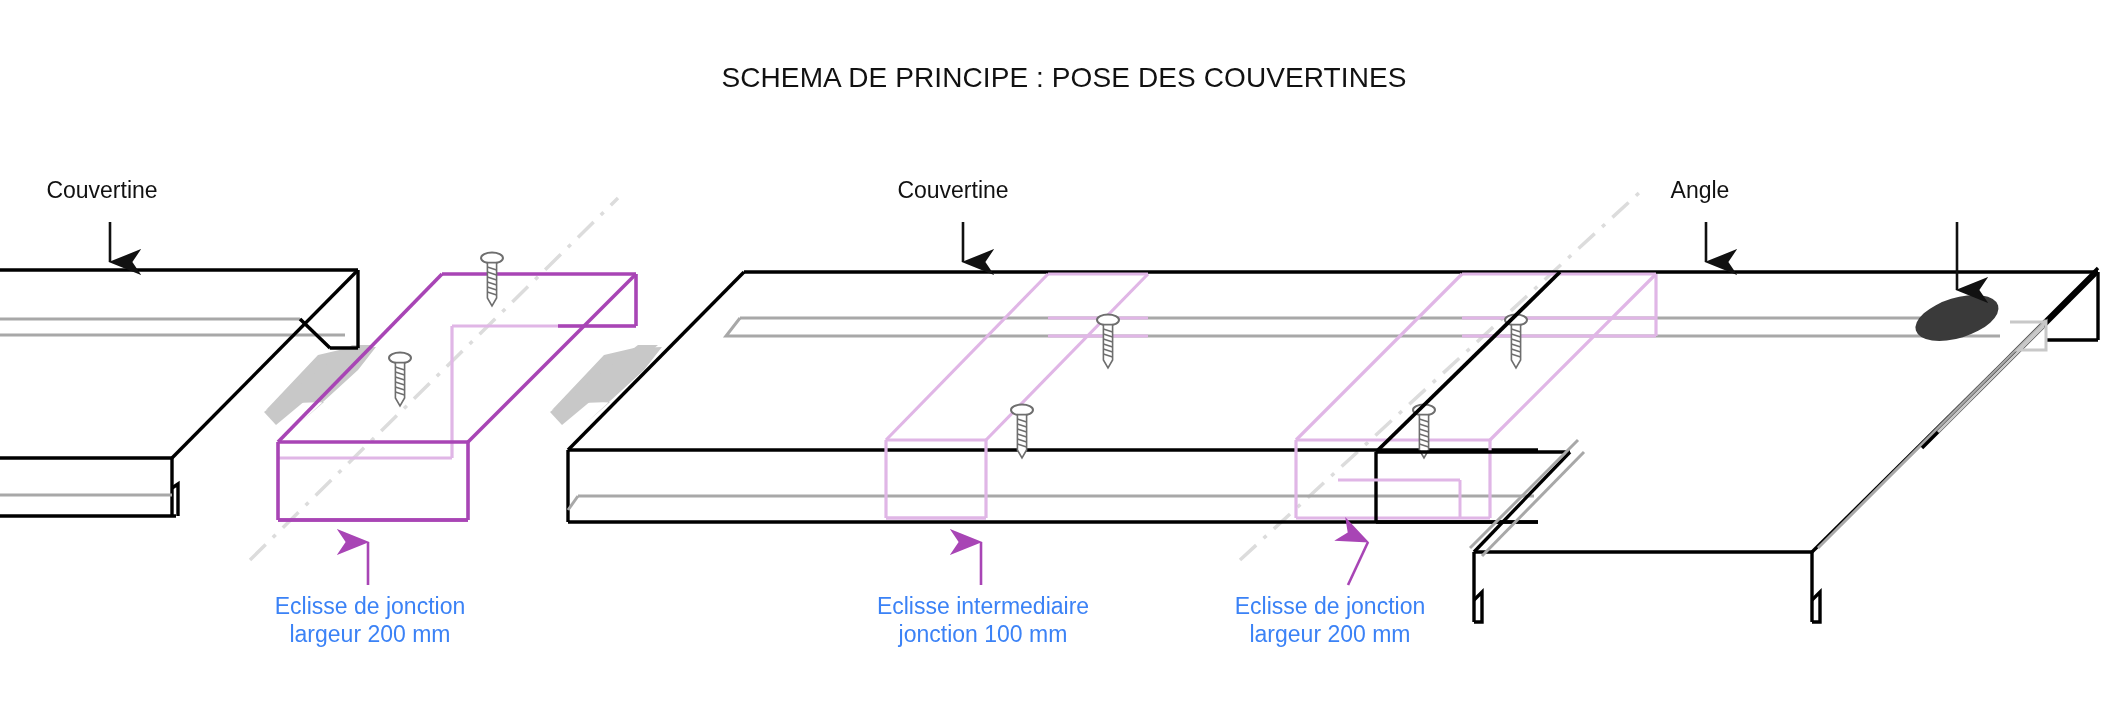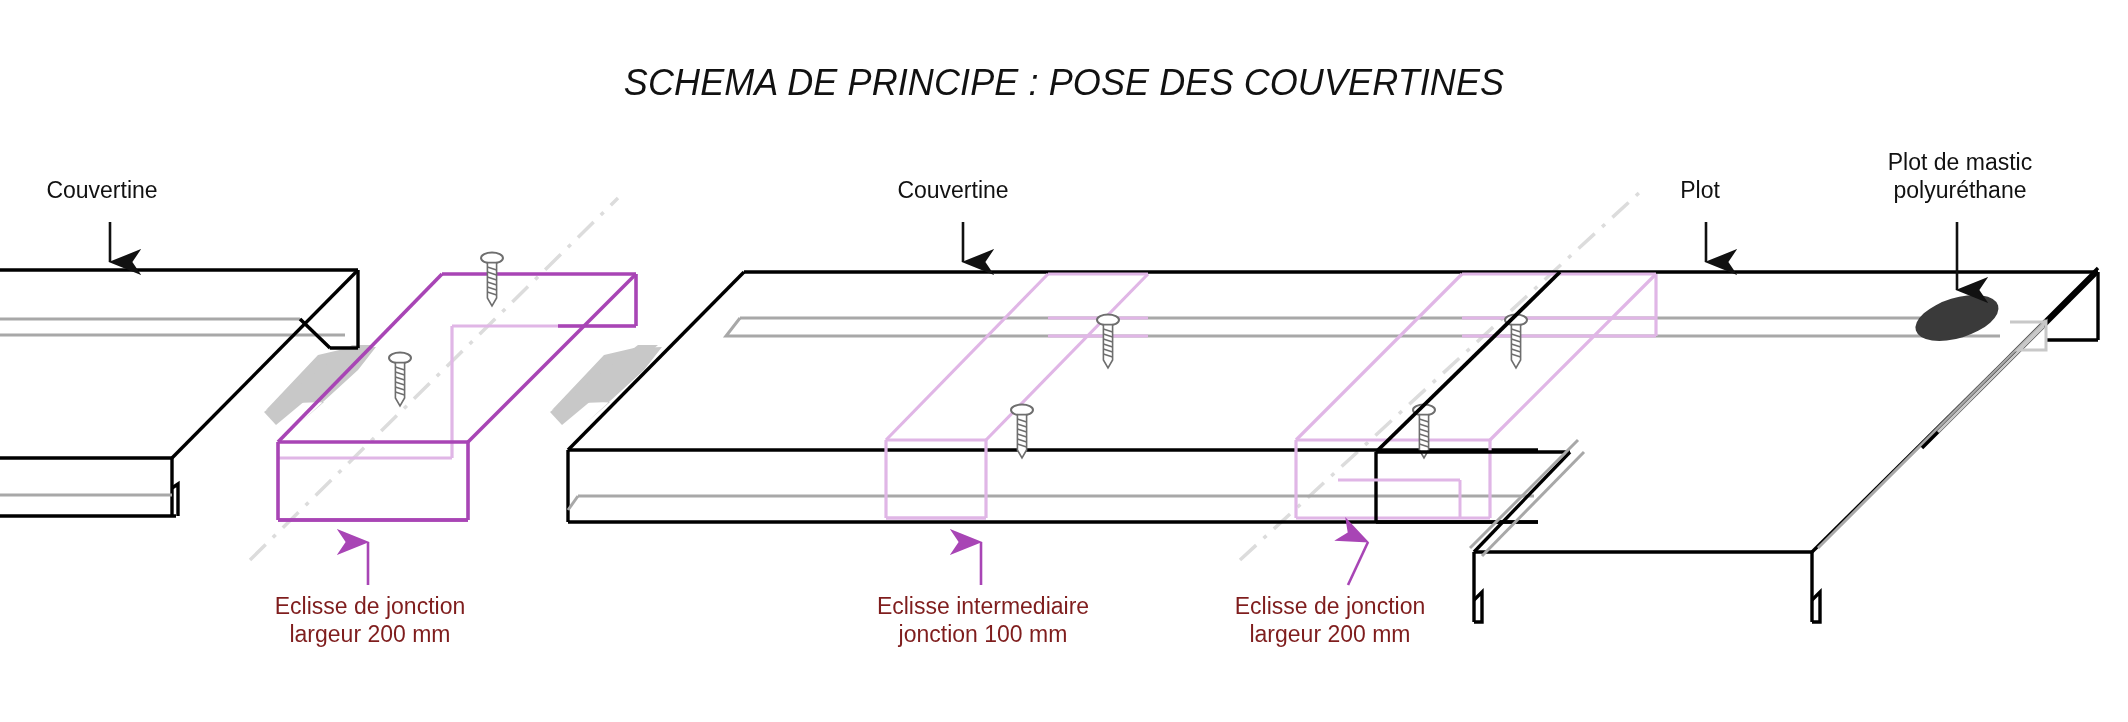--- a/index.html
+++ b/index.html
@@ -14,7 +14,7 @@
   #svgroot{position:absolute;left:0;top:0;width:2128px;height:722px;display:block;}
   .ttl{
     position:absolute;left:0;top:62px;width:2128px;text-align:center;
-    font-size:36px;color:#111;letter-spacing:.1px;font-style:italic;
+    font-size:28px;color:#111;letter-spacing:.1px;
   }
   .lbl{
     position:absolute;font-size:23px;color:#111;

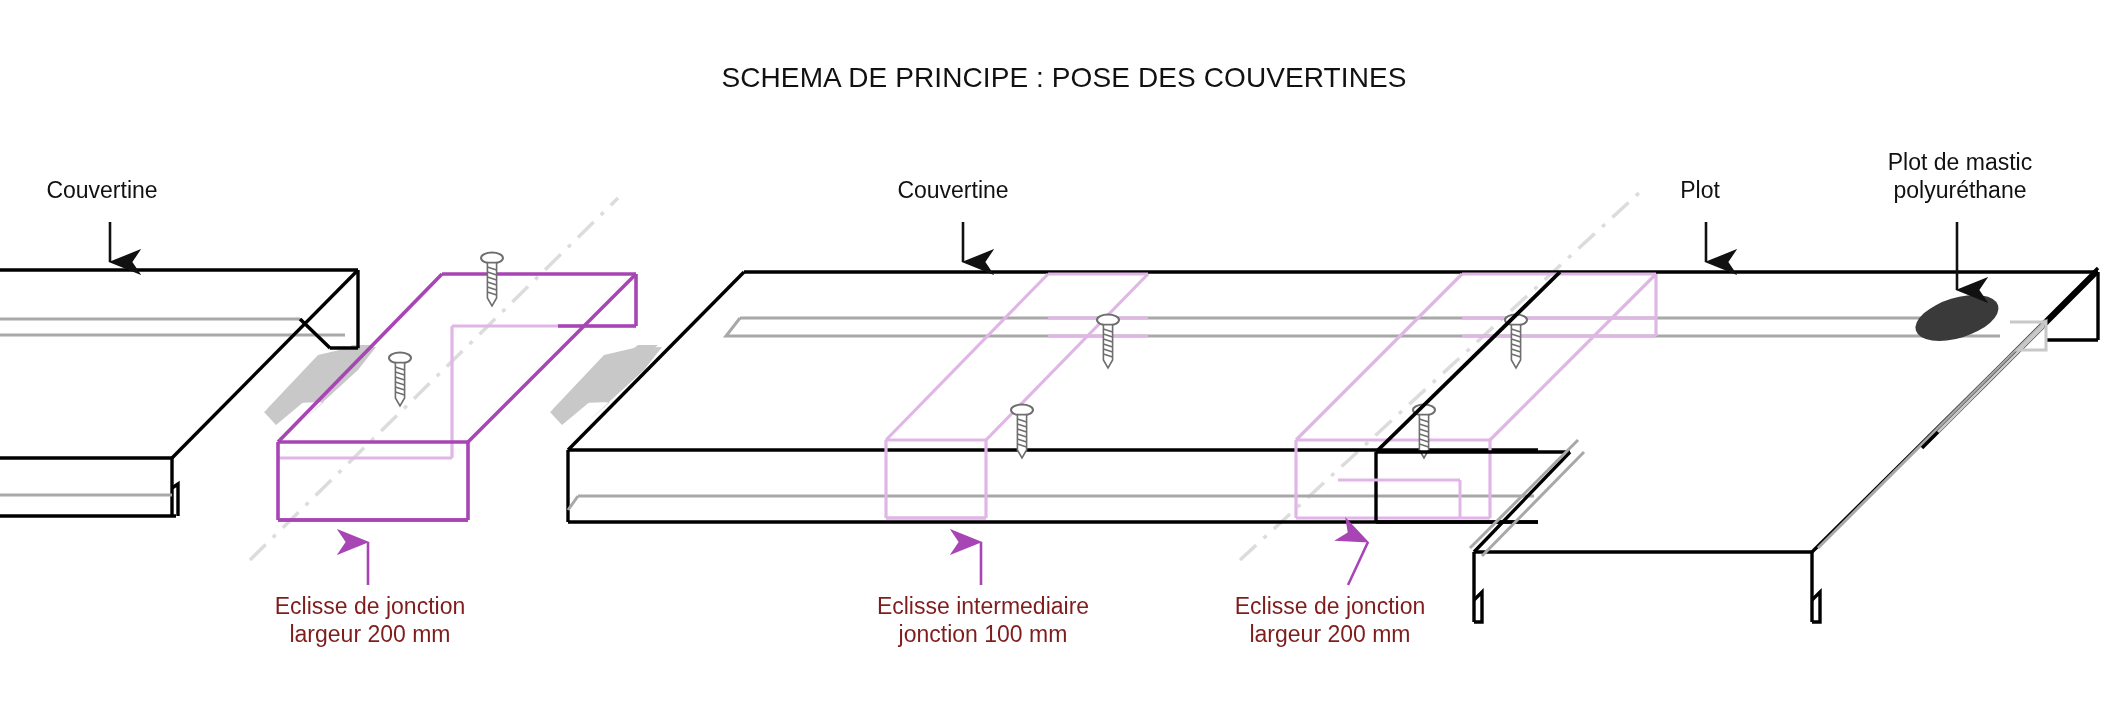--- a/index.html
+++ b/index.html
@@ -263,8 +263,6 @@
 
   <div class="lbl" style="left:1700px;top:176px;">Plot</div>
 
-  <div class="lbl two" style="left:1960px;top:148px;">Plot de mastic
-polyuréthane</div>
 
   <div class="lbl two purple" style="left:370px;top:592px;">Eclisse de jonction
 largeur 200 mm</div>

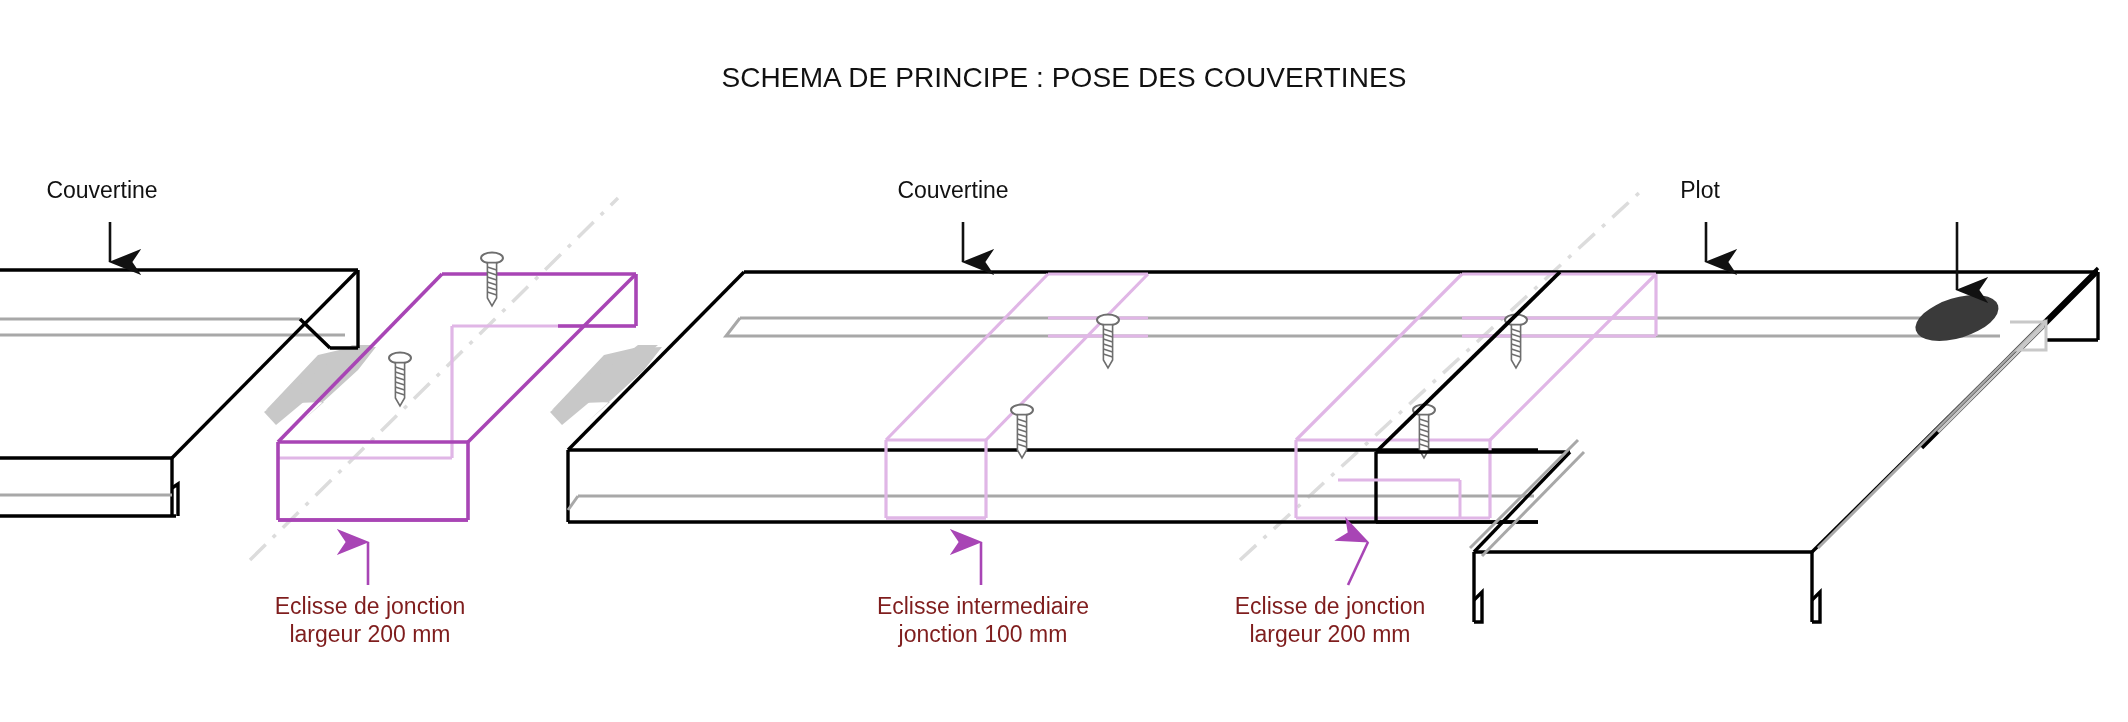--- a/index.html
+++ b/index.html
@@ -261,7 +261,7 @@
 
   <div class="lbl" style="left:953px;top:176px;">Couvertine</div>
 
-  <div class="lbl" style="left:1700px;top:176px;">Plot</div>
+  <div class="lbl" style="left:1700px;top:176px;">Angle</div>
 
 
   <div class="lbl two purple" style="left:370px;top:592px;">Eclisse de jonction

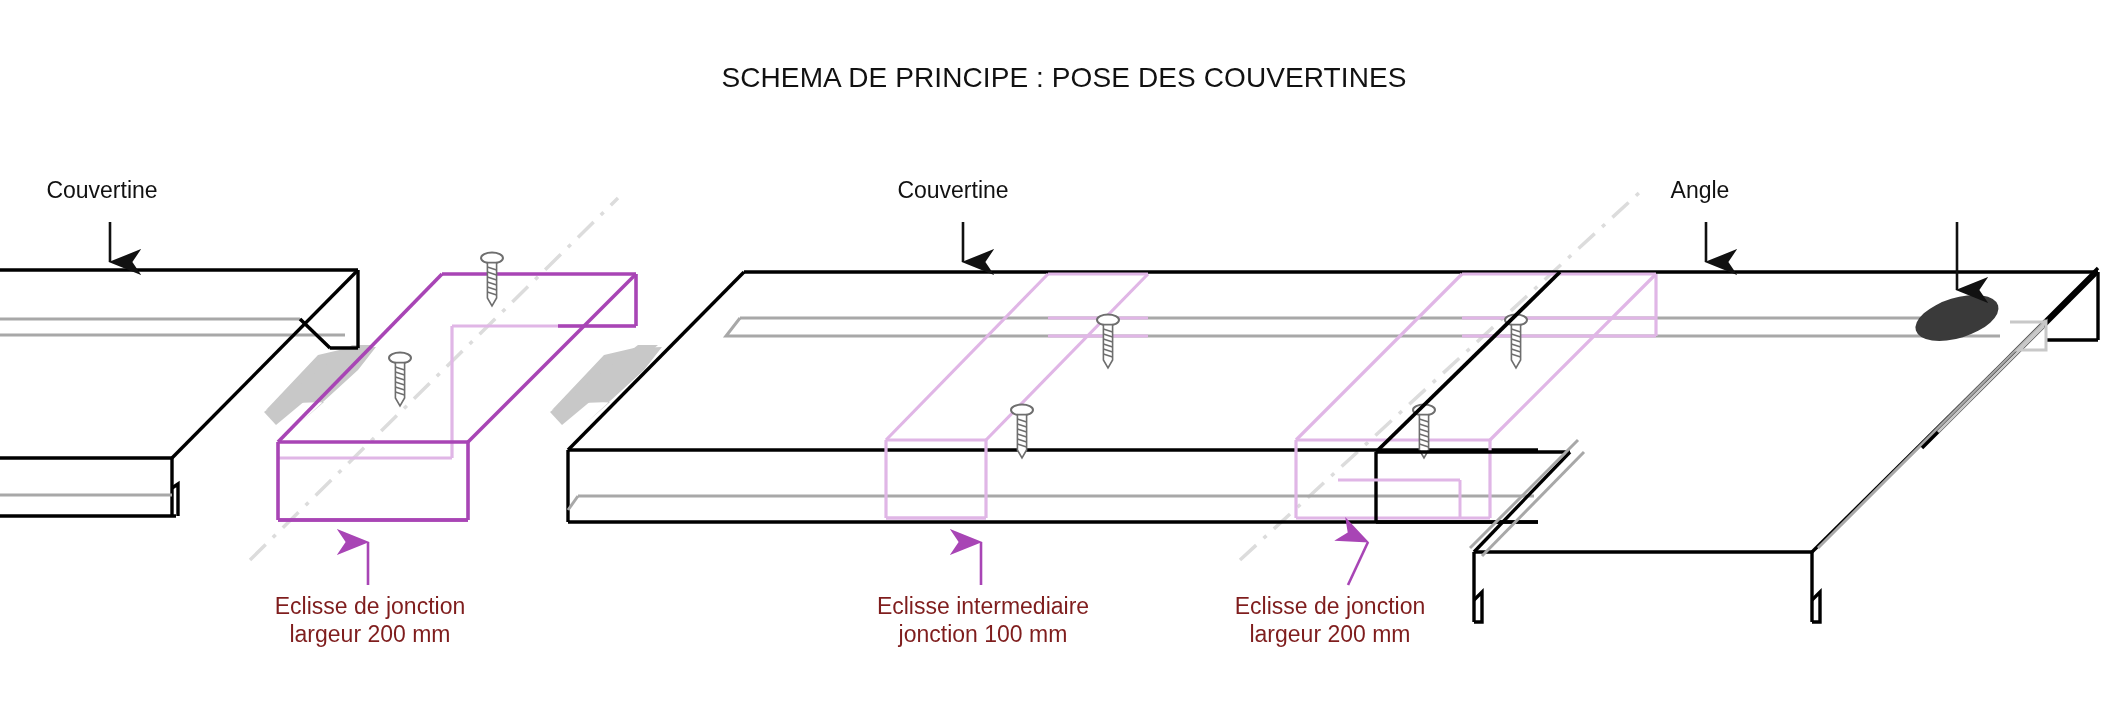--- a/index.html
+++ b/index.html
@@ -21,7 +21,7 @@
     text-align:center;line-height:1.22;white-space:pre-line;
     transform:translateX(-50%);
   }
-  .lbl.purple{color:#7f1d1d;}
+  .lbl.purple{color:#3b82f6;}
   .lbl.two{line-height:1.22;}
 </style>
 </head>

